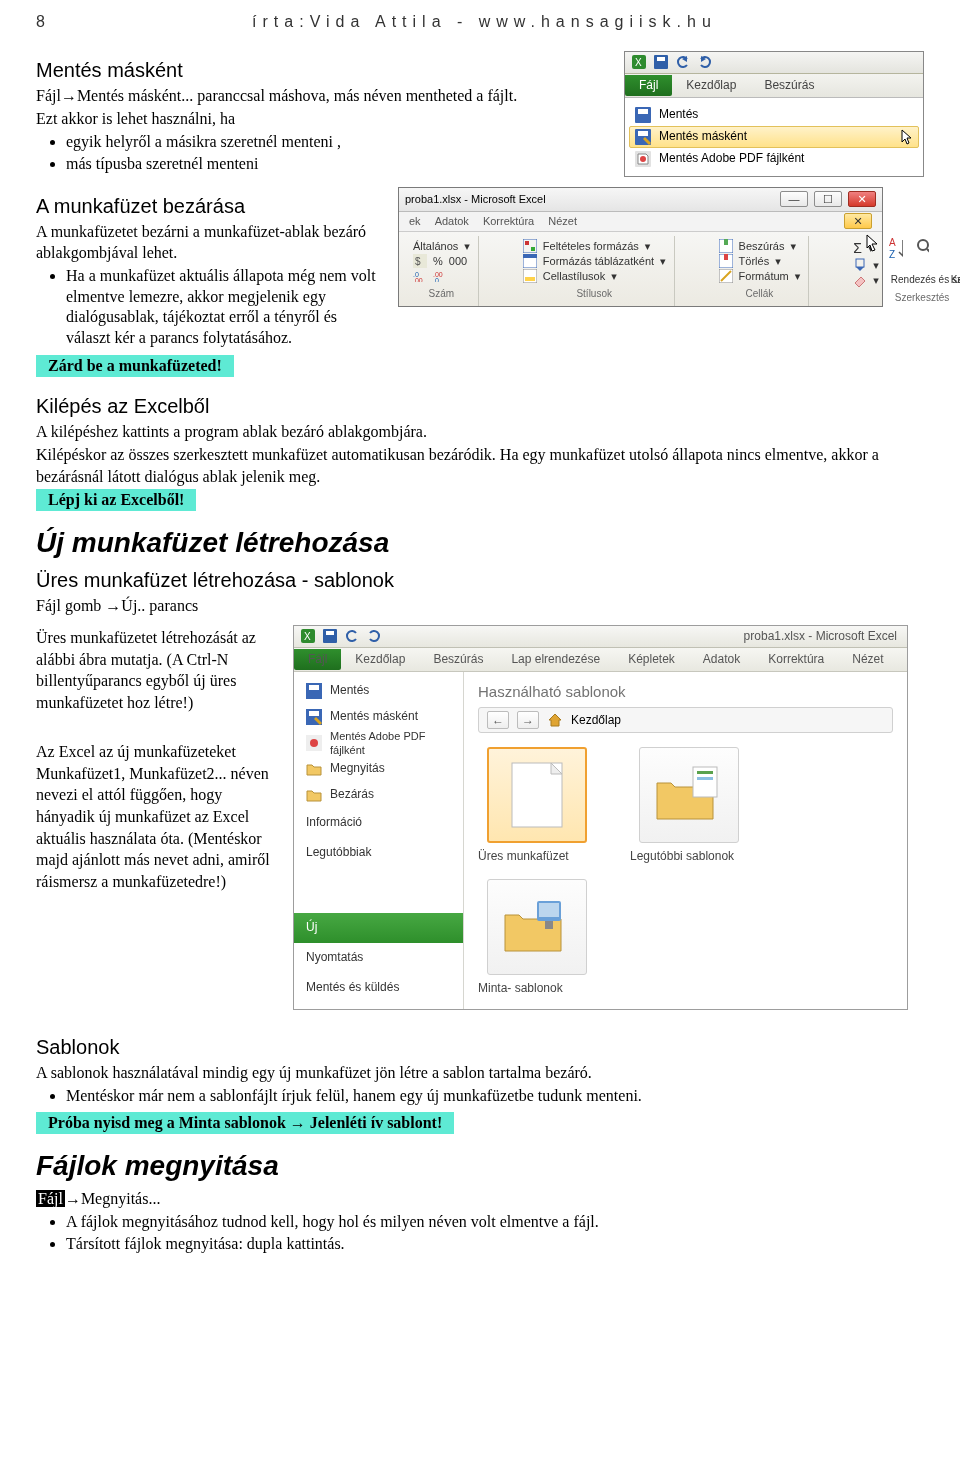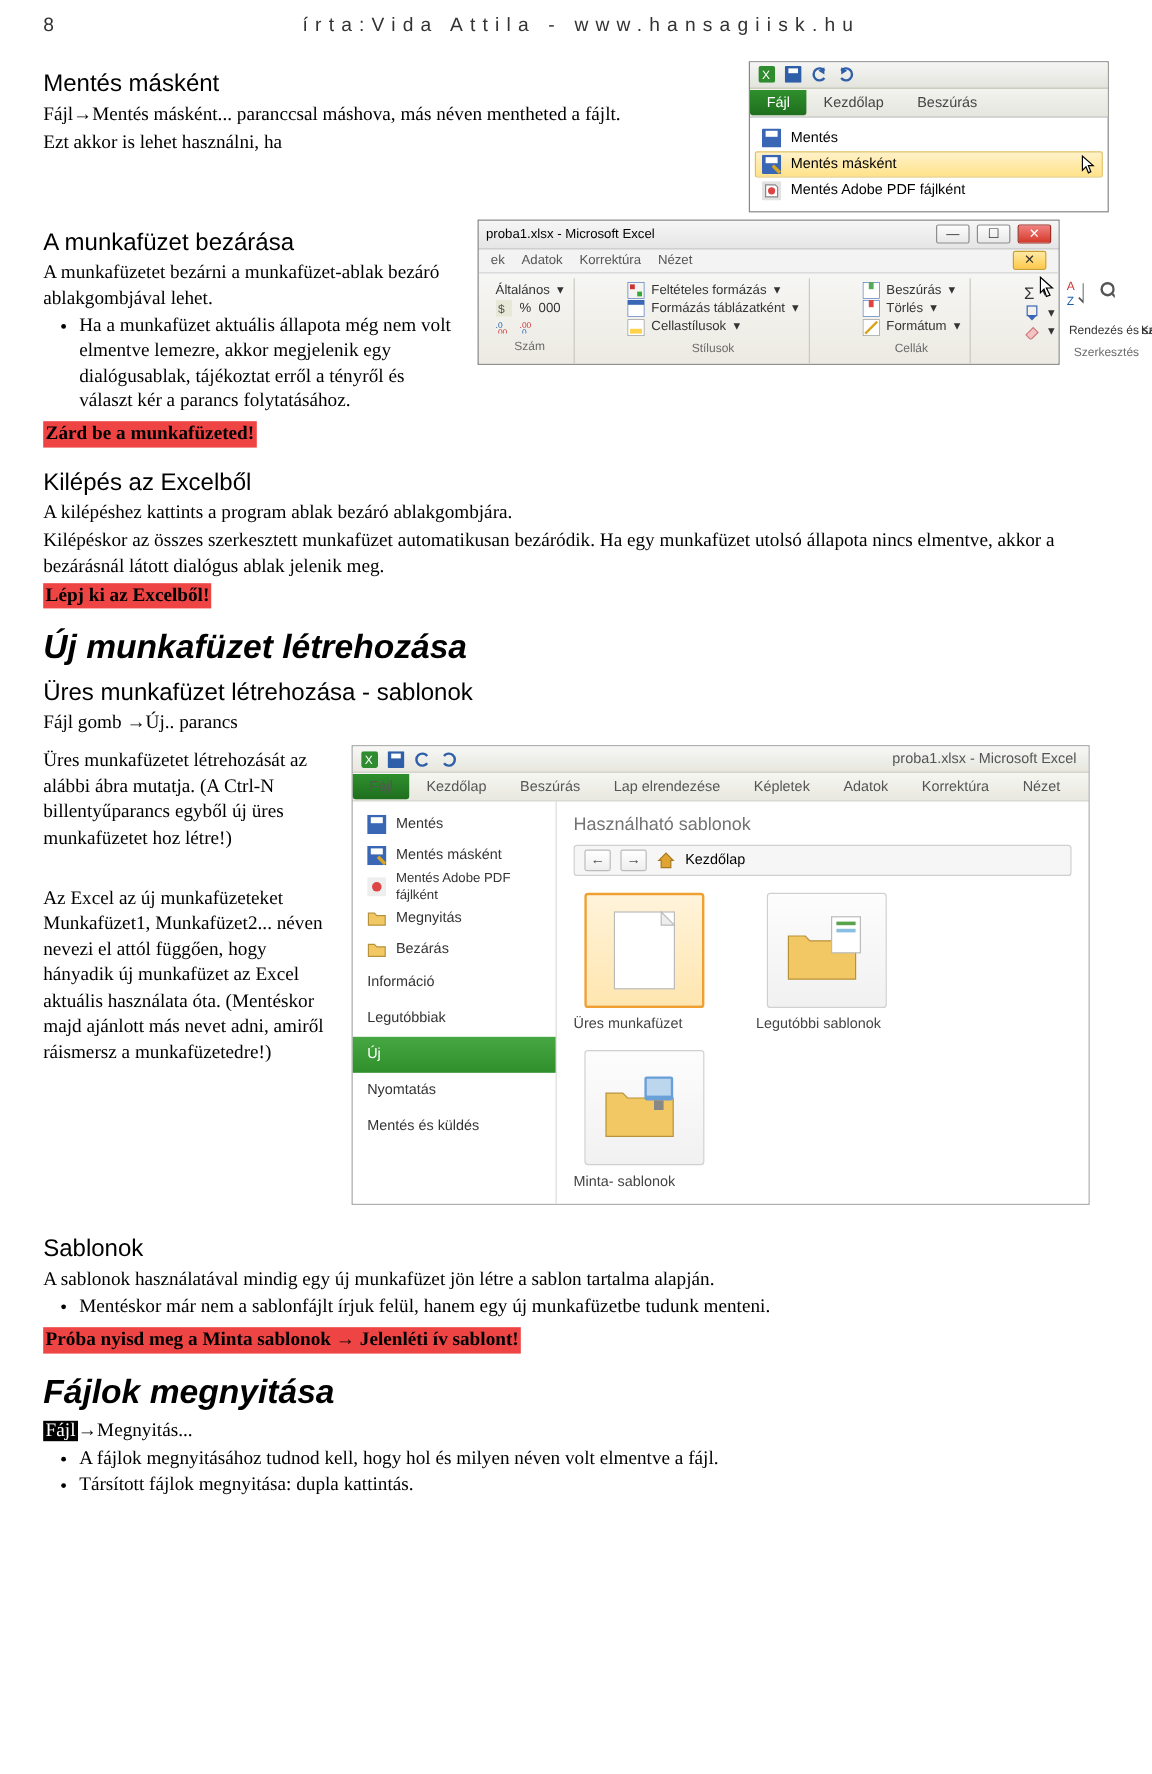--- a/index.html
+++ b/index.html
@@ -129,6 +129,10 @@
       <span>Fájl</span><span>→</span><span>Mentés másként... paranccsal máshova, más néven mentheted a fájlt.</span>
     </p>
     <p>Ezt akkor is lehet használni, ha</p>
+    <ul>
+      <li>egyik helyről a másikra szeretnél menteni ,</li>
+      <li>más típusba szeretnél menteni</li>
+    </ul>
   </div>
 
   <div class="shot1">

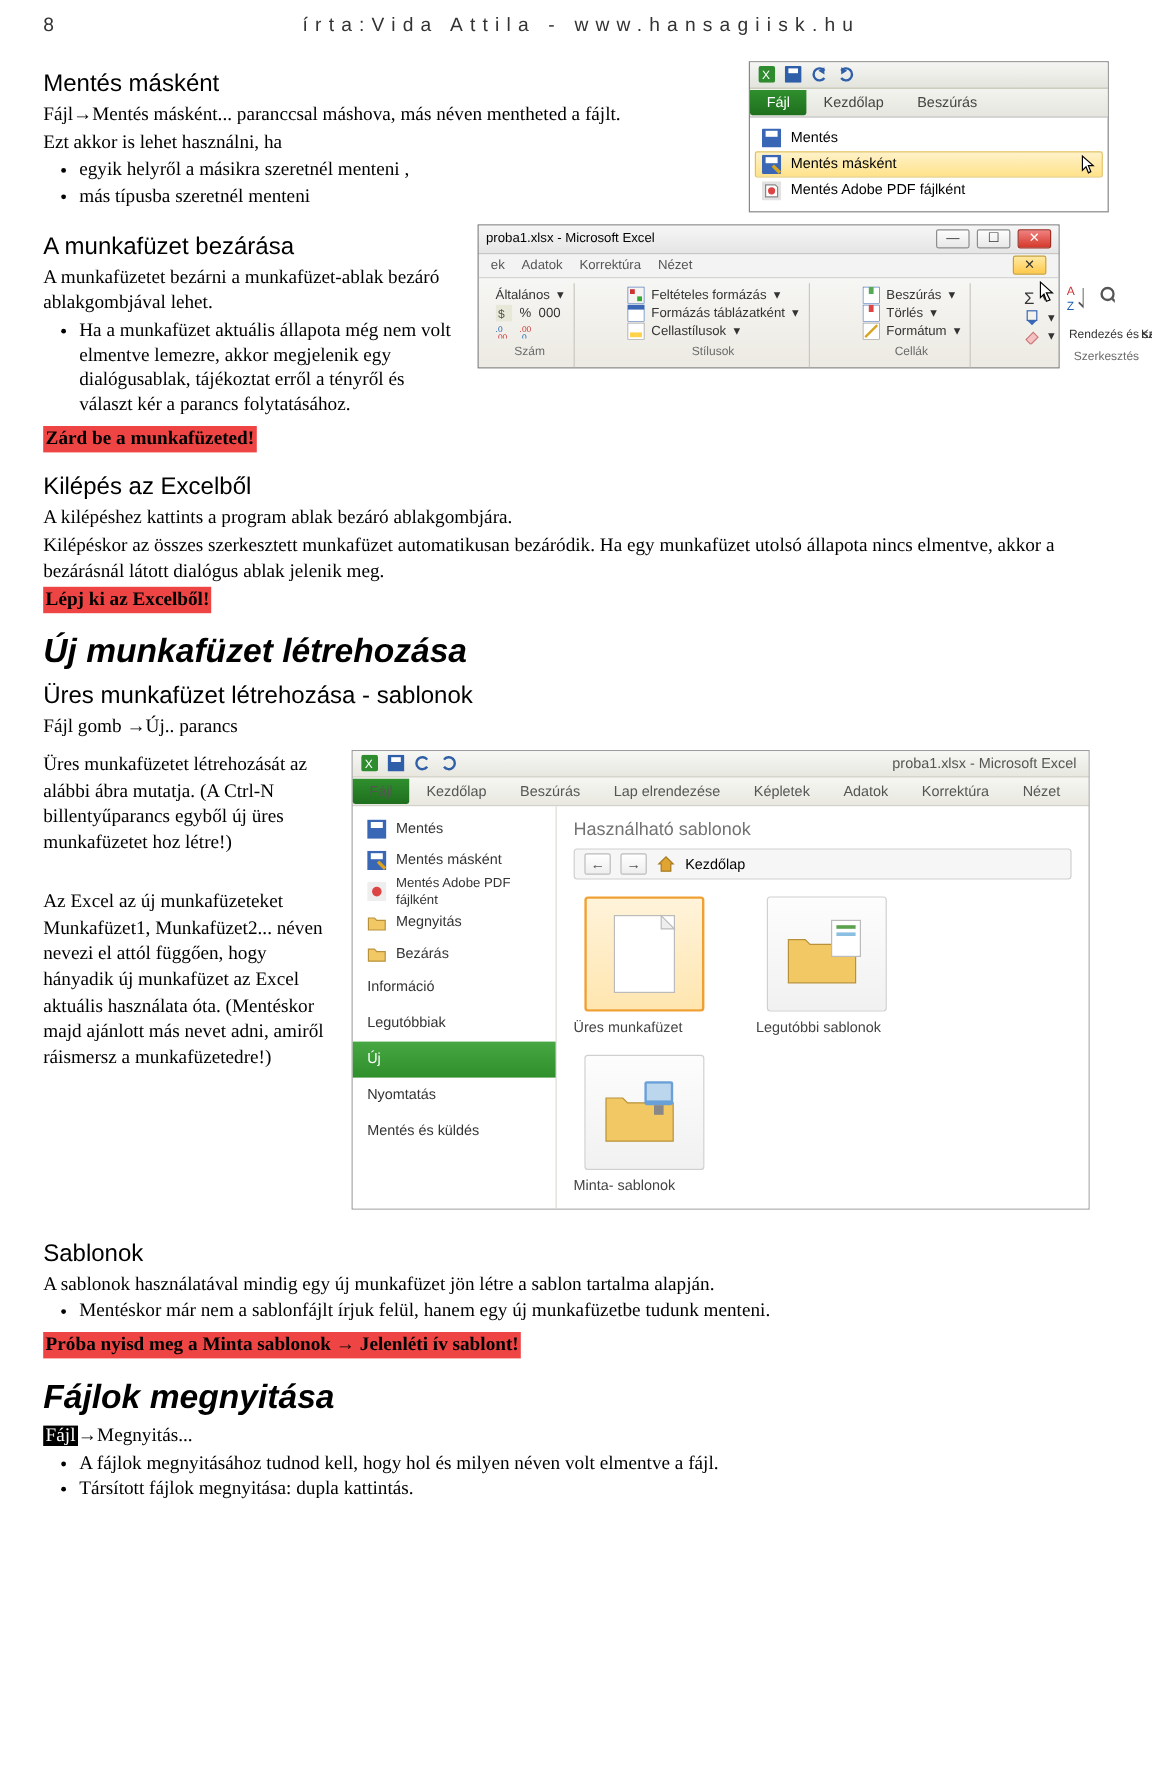--- a/index.html
+++ b/index.html
@@ -28,7 +28,7 @@
   ul li { margin: 1px 0; }
   .row { display: flex; gap: 22px; align-items: flex-start; }
   .col-text { flex: 1; }
-  .highlight { background: #ef4444; display: inline-block; padding: 0 2px; font-weight: bold; }
+  .highlight { background: #5eead4; display: inline-block; padding: 0 12px; font-weight: bold; }
   .inv { background: #000; color: #fff; padding: 0 2px; }
 
   

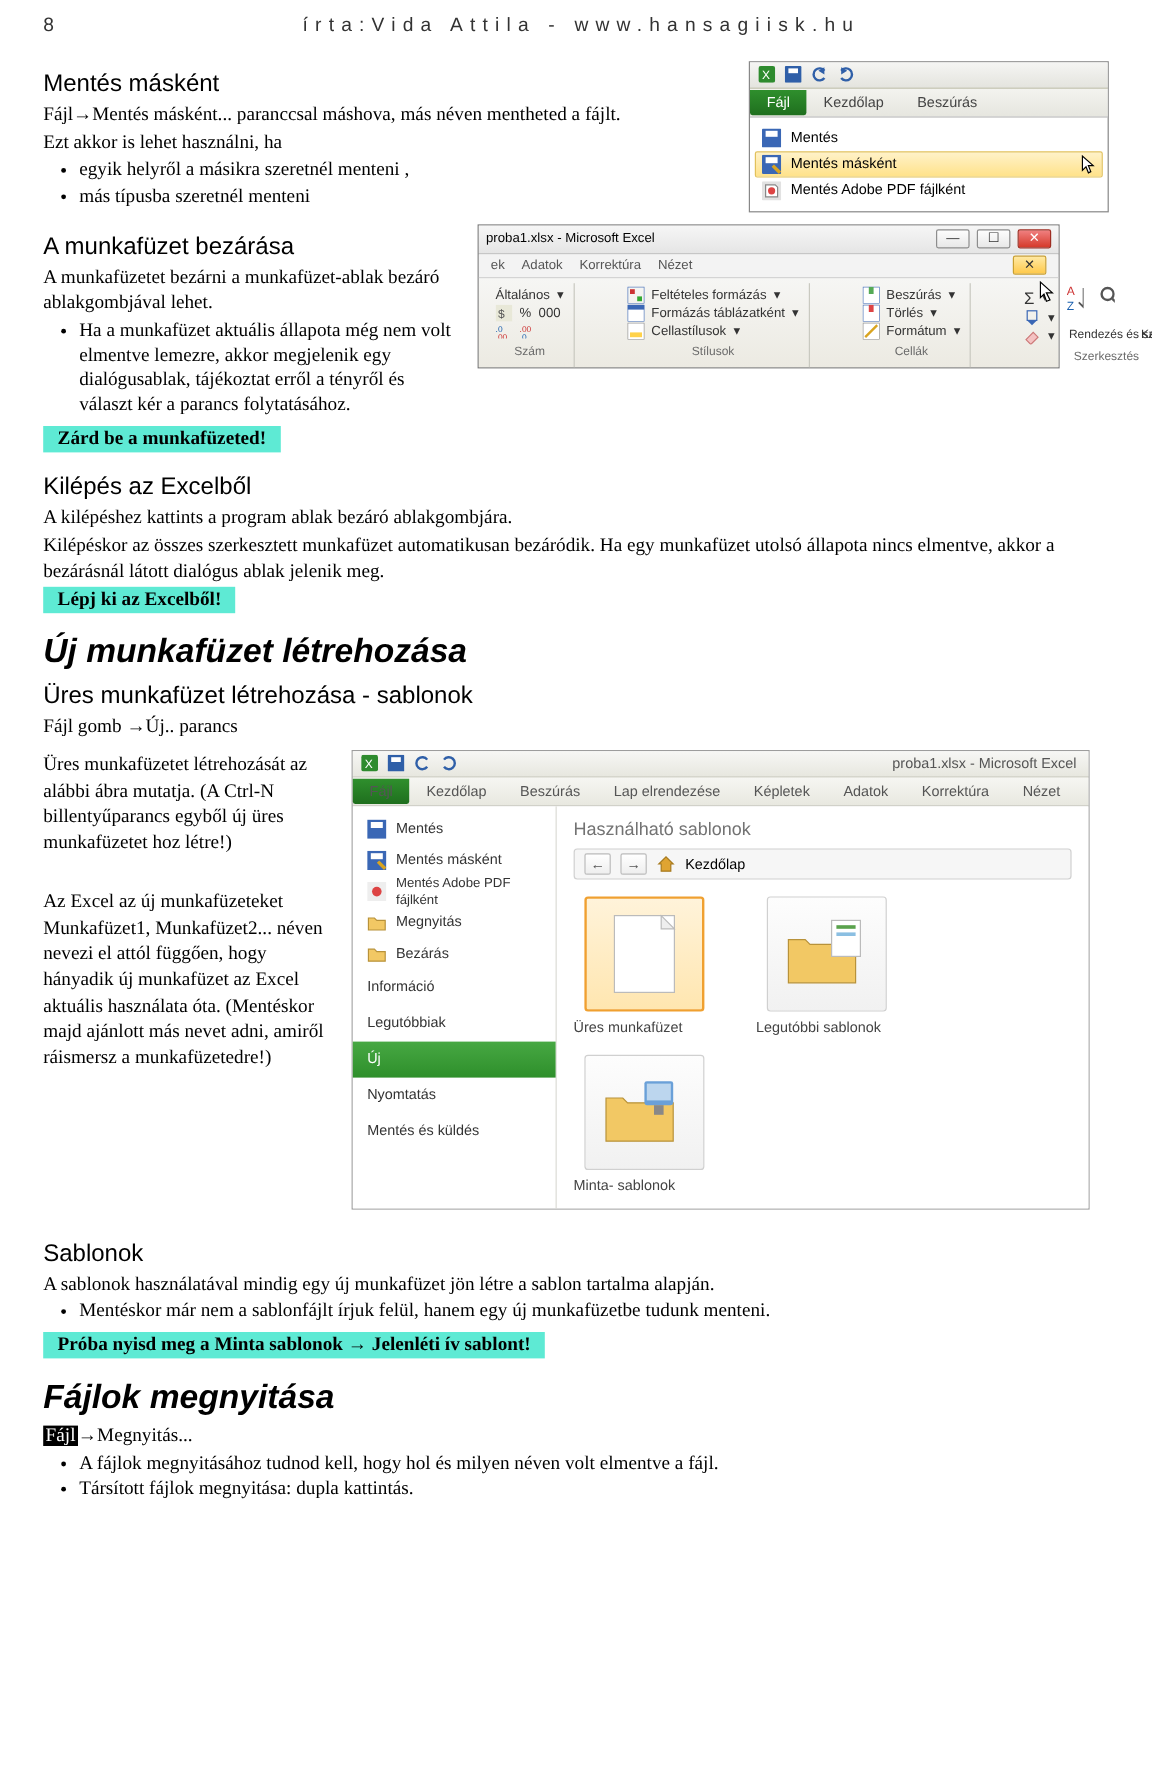--- a/index.html
+++ b/index.html
@@ -456,7 +456,7 @@
         <div class="srow" style="height:30px;">
             <span>Legutóbbiak</span>
           </div>
-        <div class="srow sel" style="height:30px;">
+        <div class="srow sel" style="height:30px;margin-top:45px;">
             <span>Új</span>
           </div>
         <div class="srow" style="height:30px;">

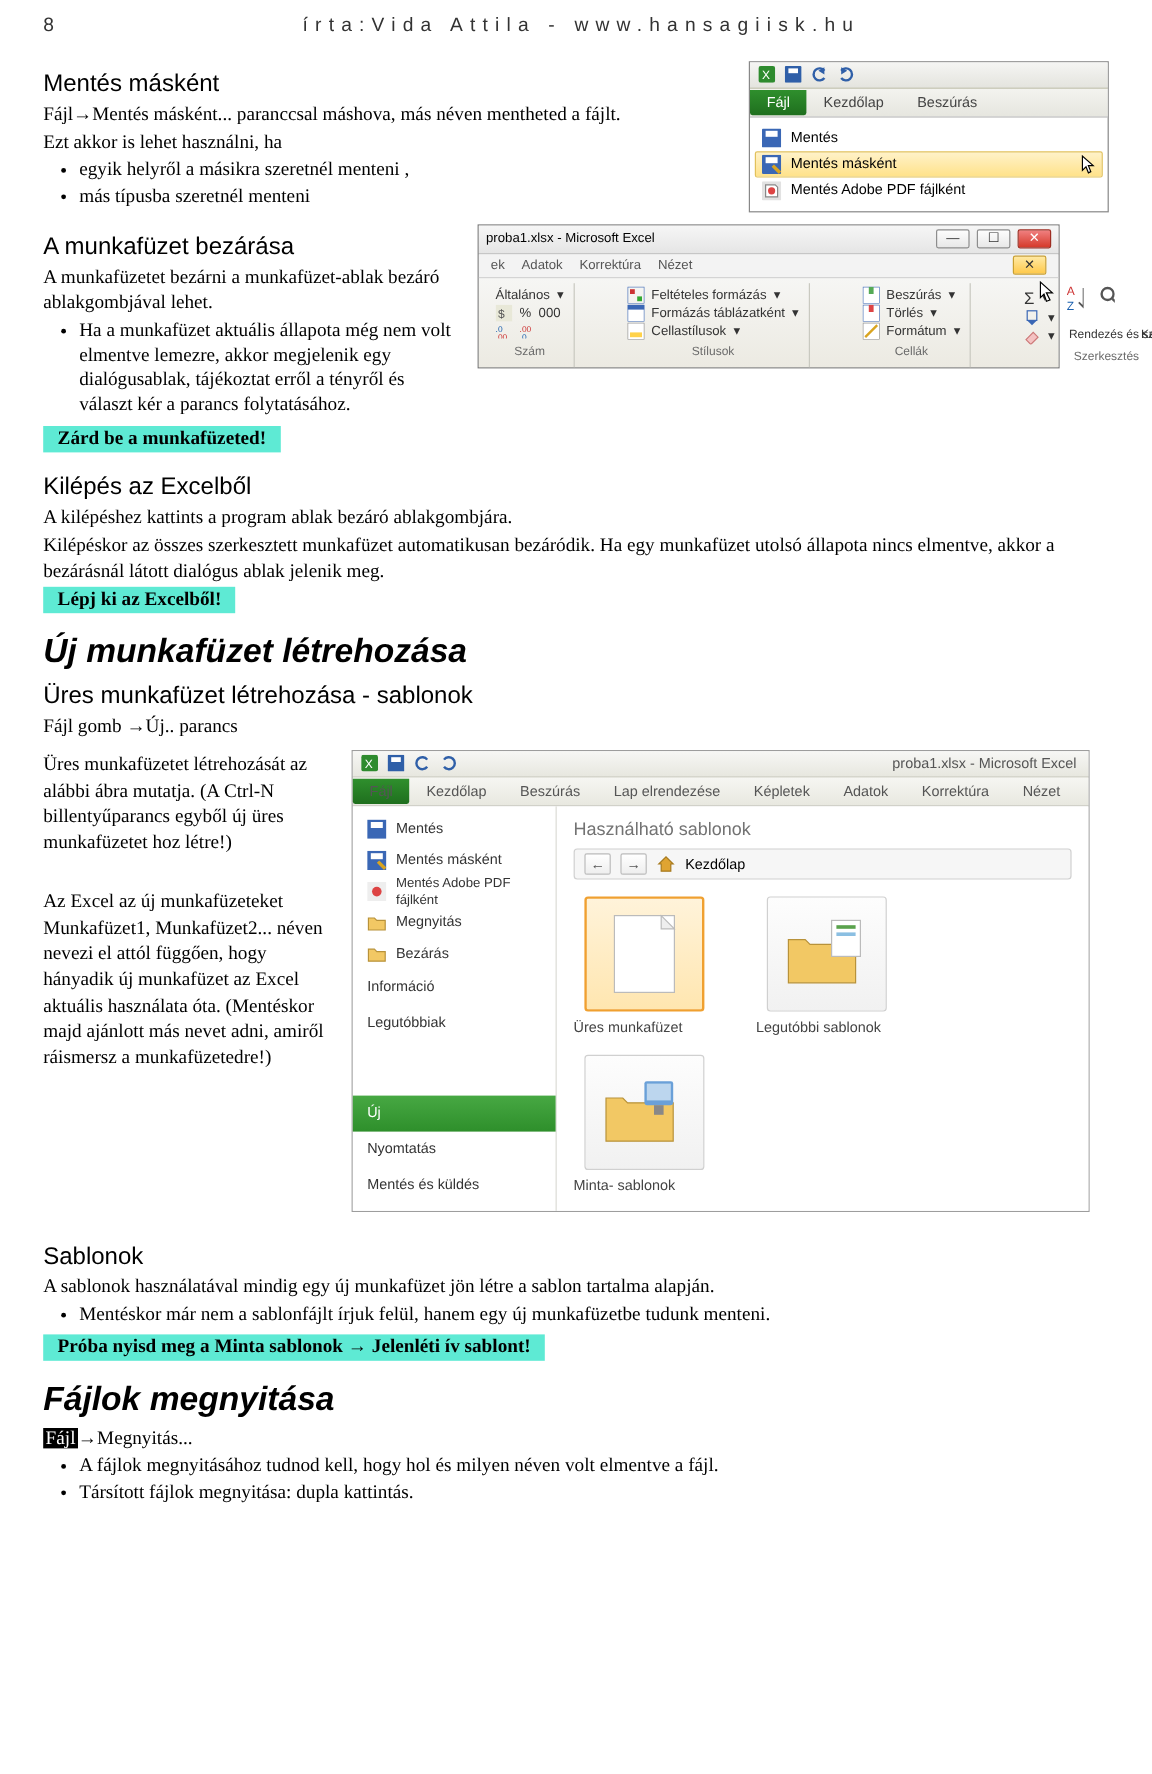--- a/index.html
+++ b/index.html
@@ -519,7 +519,7 @@
 </div>
 
 <h2 style="margin-top:24px;">Sablonok</h2>
-<p>A sablonok használatával mindig egy új munkafüzet jön létre a sablon tartalma alapján.</p>
+<p>A sablonok használatával mindig egy új munkafüzet jön létre a sablon tartalma bezáró.</p>
 <ul>
   <li>Mentéskor már nem a sablonfájlt írjuk felül, hanem egy új munkafüzetbe tudunk menteni.</li>
 </ul>

